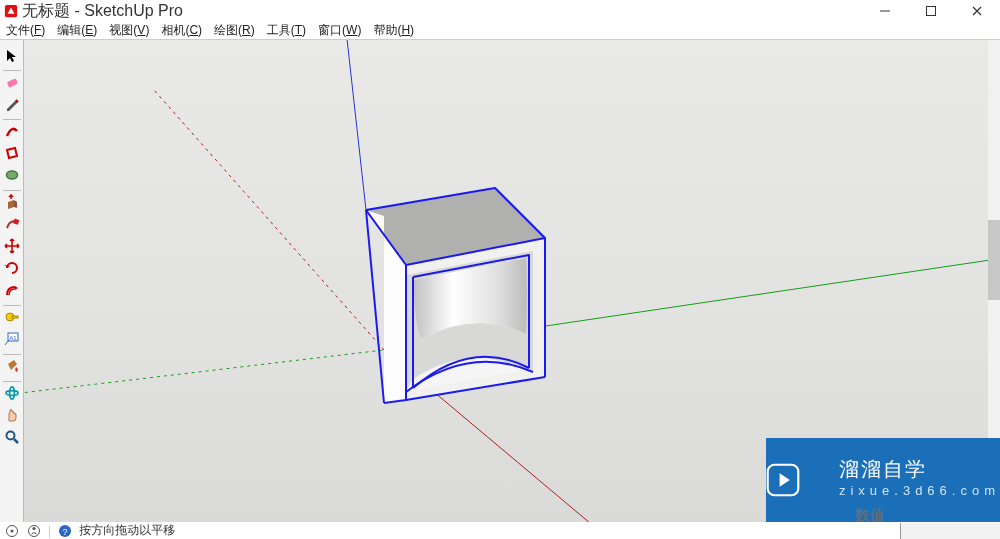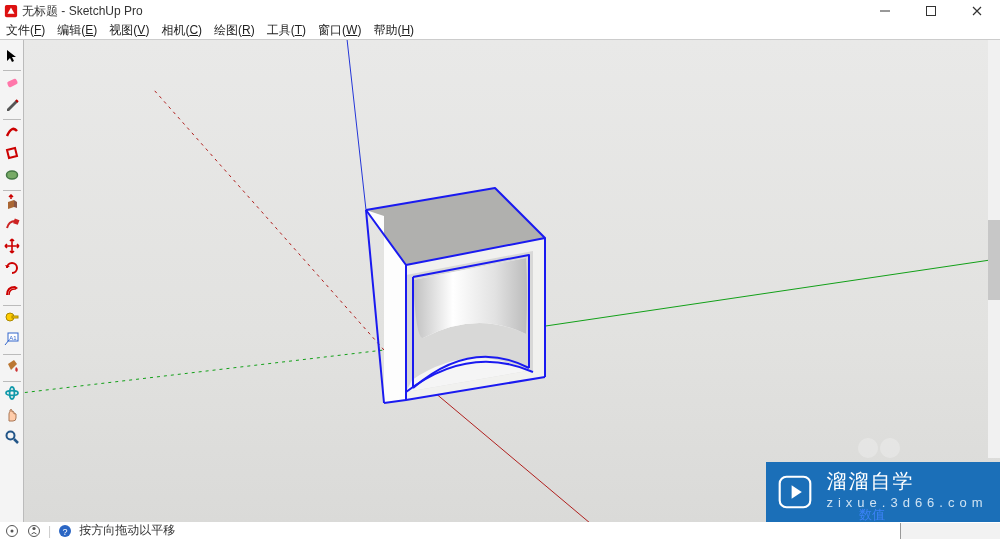--- a/index.html
+++ b/index.html
@@ -6,7 +6,7 @@
   body{width:1000px;height:539px;background:#fff;overflow:hidden;position:relative}
   .titlebar{height:22px;display:flex;align-items:center;padding:0 4px;background:#fff}
   .titlebar .app-icon{width:14px;height:14px;margin-right:4px}
-  .titlebar .title{font-size:12px;color:#333}
+  .titlebar .title{font-size:16px;color:#333}
   .window-controls{position:absolute;right:0;top:0;display:flex}
   .window-controls div{width:46px;height:22px;display:flex;align-items:center;justify-content:center;font-size:14px;color:#333;cursor:pointer}
   .menubar{height:18px;display:flex;align-items:center;padding-left:0;gap:0;font-size:12px;color:#222;border-bottom:1px solid #ccc}

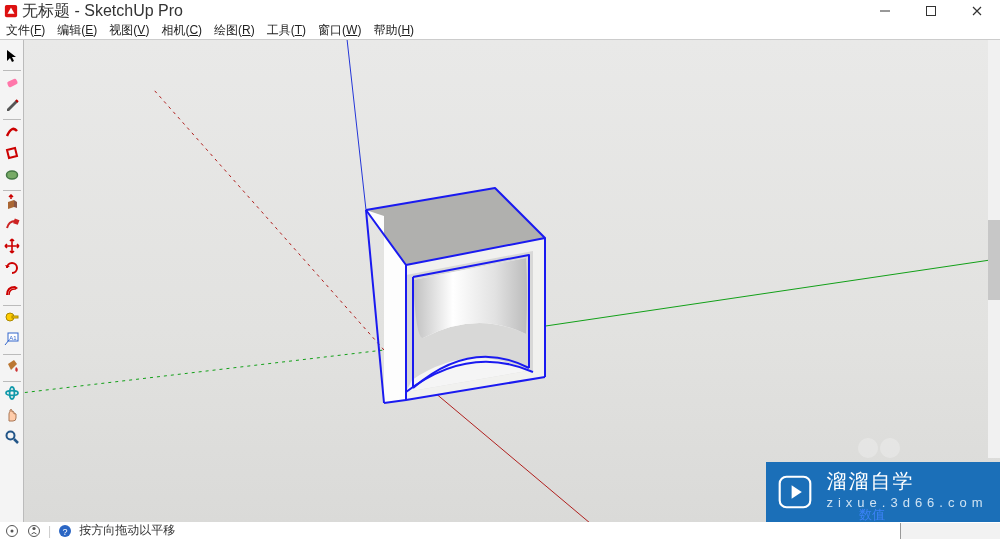--- a/index.html
+++ b/index.html
@@ -21,7 +21,7 @@
   .statusbar .sicon{width:16px;height:16px;display:inline-flex;align-items:center;justify-content:center}
   .measure-label{position:absolute;right:105px;bottom:0;height:33px;font-size:13px;color:#3b82f6;padding:0 10px}
   .measure-box{position:absolute;right:0;bottom:0;height:16px;width:100px;background:#f2f2f2;border-left:1px solid #999}
-  .watermark{position:absolute;right:0;bottom:17px;width:234px;height:60px;background:#1b6fb8;display:flex;align-items:center;justify-content:center;gap:14px}
+  .watermark{position:absolute;right:0;bottom:17px;width:234px;height:84px;background:#1b6fb8;display:flex;align-items:center;justify-content:space-between;gap:14px}
   .watermark .play{width:34px;height:34px}
   .watermark .txt{display:flex;flex-direction:column;color:#fff;font-size:20px;line-height:22px;font-weight:400;letter-spacing:2px}
   .watermark .domain{font-size:13px;letter-spacing:5px;color:#cfe3f3}

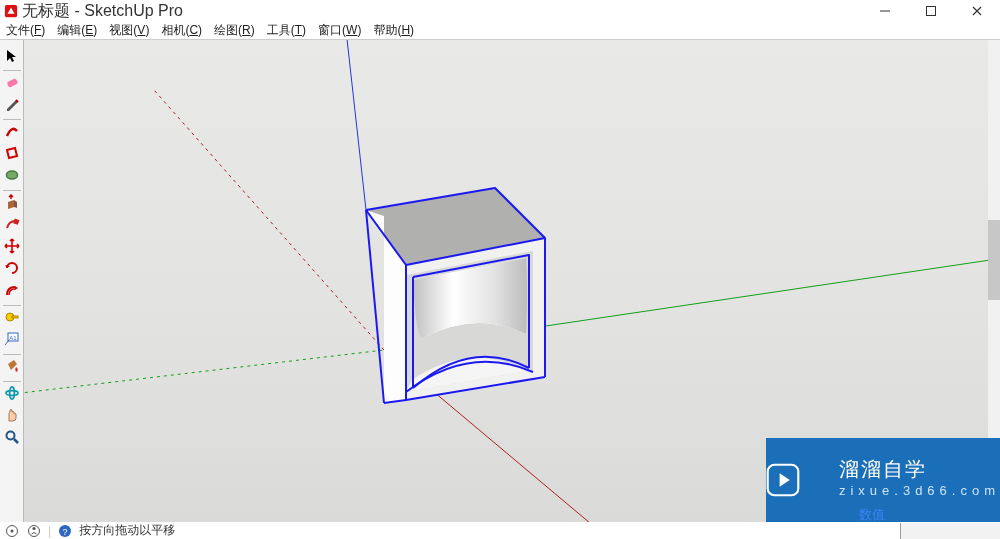--- a/index.html
+++ b/index.html
@@ -19,7 +19,7 @@
   .viewport svg{position:absolute;left:0;top:0}
   .statusbar{position:absolute;left:0;right:0;bottom:0;height:17px;background:#fff;display:flex;align-items:center;font-size:12px;color:#333;padding-left:4px;gap:6px}
   .statusbar .sicon{width:16px;height:16px;display:inline-flex;align-items:center;justify-content:center}
-  .measure-label{position:absolute;right:105px;bottom:0;height:33px;font-size:13px;color:#3b82f6;padding:0 10px}
+  .measure-label{position:absolute;right:105px;bottom:0;height:33px;font-size:15px;color:#737373;padding:0 10px}
   .measure-box{position:absolute;right:0;bottom:0;height:16px;width:100px;background:#f2f2f2;border-left:1px solid #999}
   .watermark{position:absolute;right:0;bottom:17px;width:234px;height:84px;background:#1b6fb8;display:flex;align-items:center;justify-content:space-between;gap:14px}
   .watermark .play{width:34px;height:34px}

